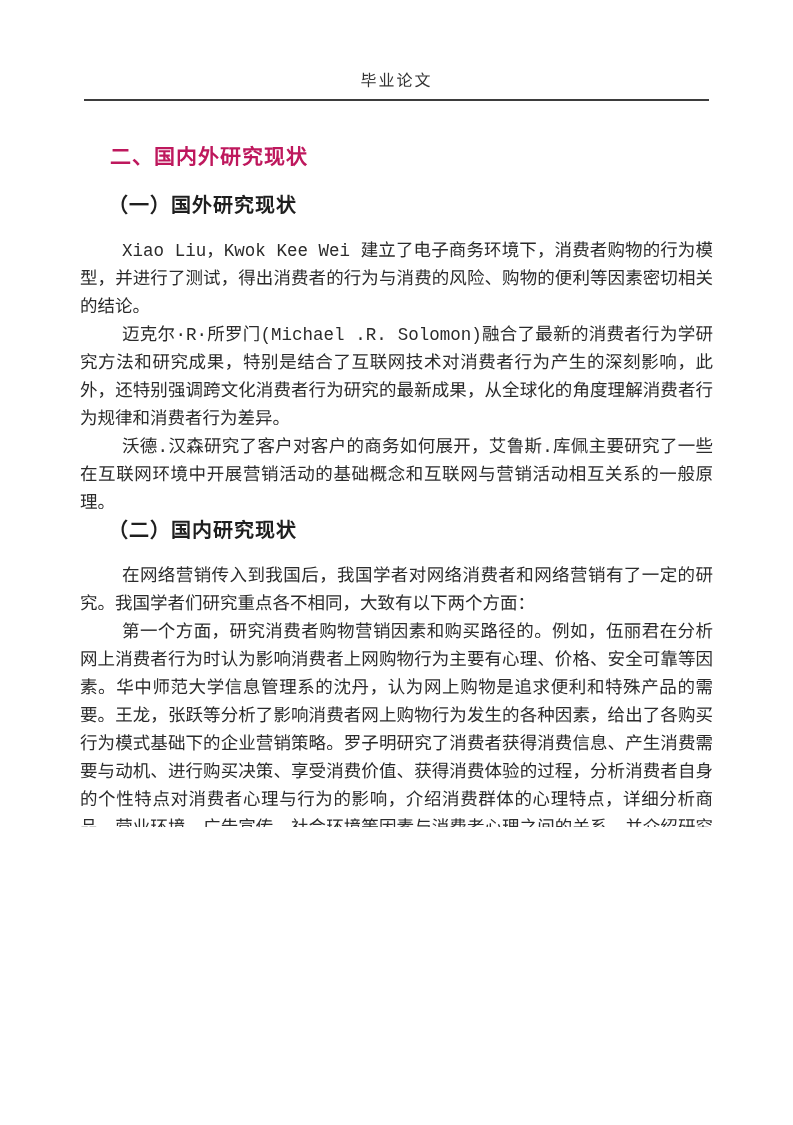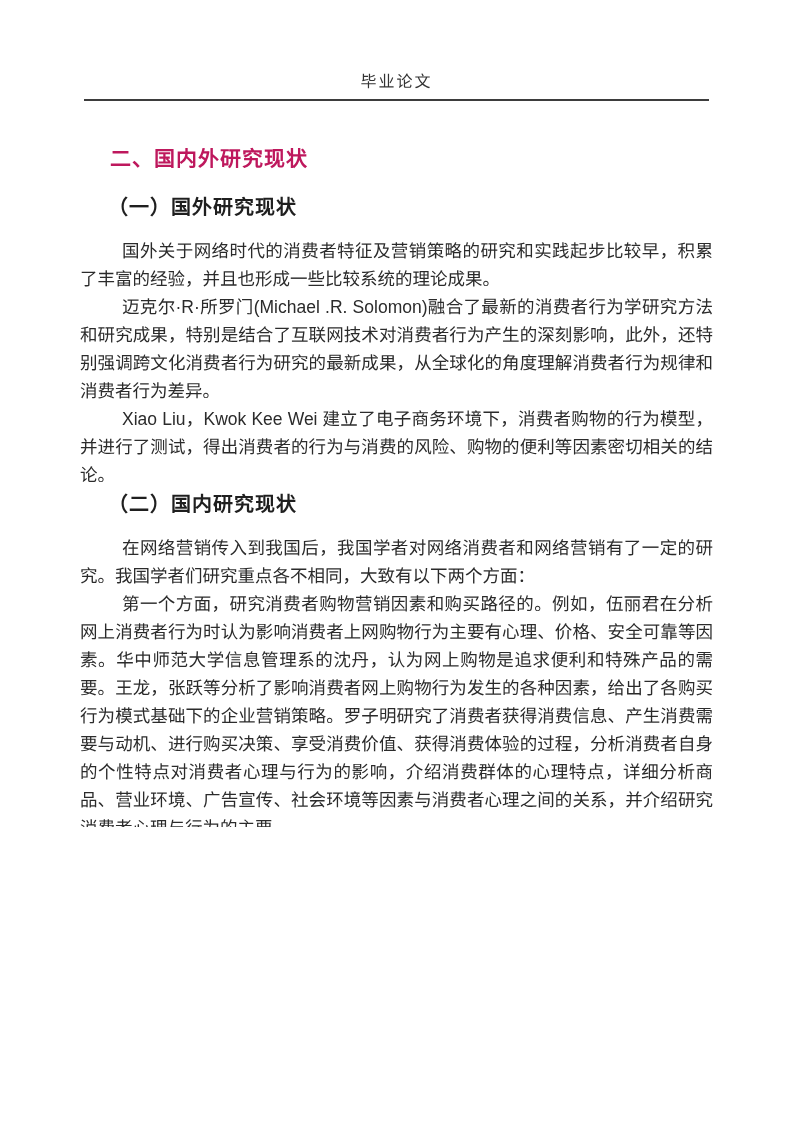--- a/index.html
+++ b/index.html
@@ -14,7 +14,7 @@
     margin: 0 auto;
     background: #ffffff;
     box-sizing: border-box;
-    font-family: Liberation Sans, sans-serif;
+    font-family: Liberation Mono, monospace;
     color: #2b2b2b;
     overflow: hidden;
   }

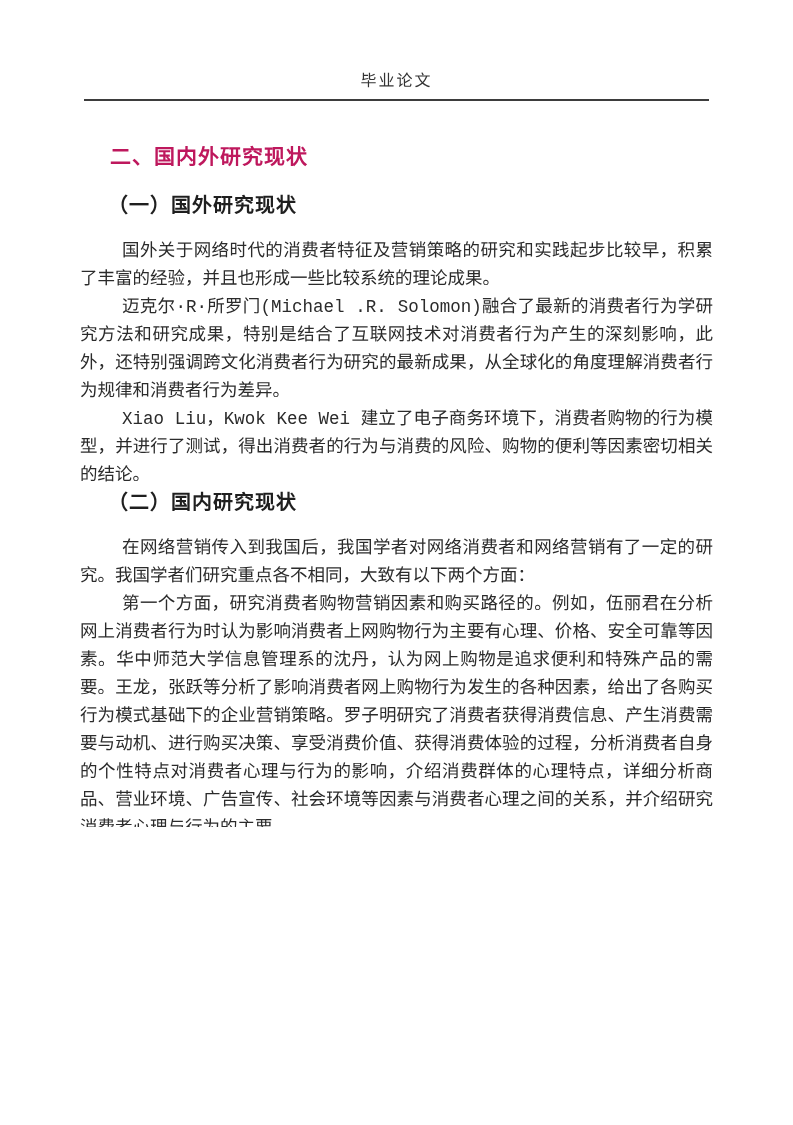--- a/index.html
+++ b/index.html
@@ -89,7 +89,6 @@
     <div class="section-heading">（一）国外研究现状</div>
 
     <div class="para-group">
-      <p class="body-paragraph">国外关于网络时代的消费者特征及营销策略的研究和实践起步比较早，积累了丰富的经验，并且也形成一些比较系统的理论成果。</p>
       <p class="body-paragraph">迈克尔·R·所罗门(Michael .R. Solomon)融合了最新的消费者行为学研究方法和研究成果，特别是结合了互联网技术对消费者行为产生的深刻影响，此外，还特别强调跨文化消费者行为研究的最新成果，从全球化的角度理解消费者行为规律和消费者行为差异。</p>
       <p class="body-paragraph">Xiao Liu，Kwok Kee Wei 建立了电子商务环境下，消费者购物的行为模型，并进行了测试，得出消费者的行为与消费的风险、购物的便利等因素密切相关的结论。</p>
     </div>

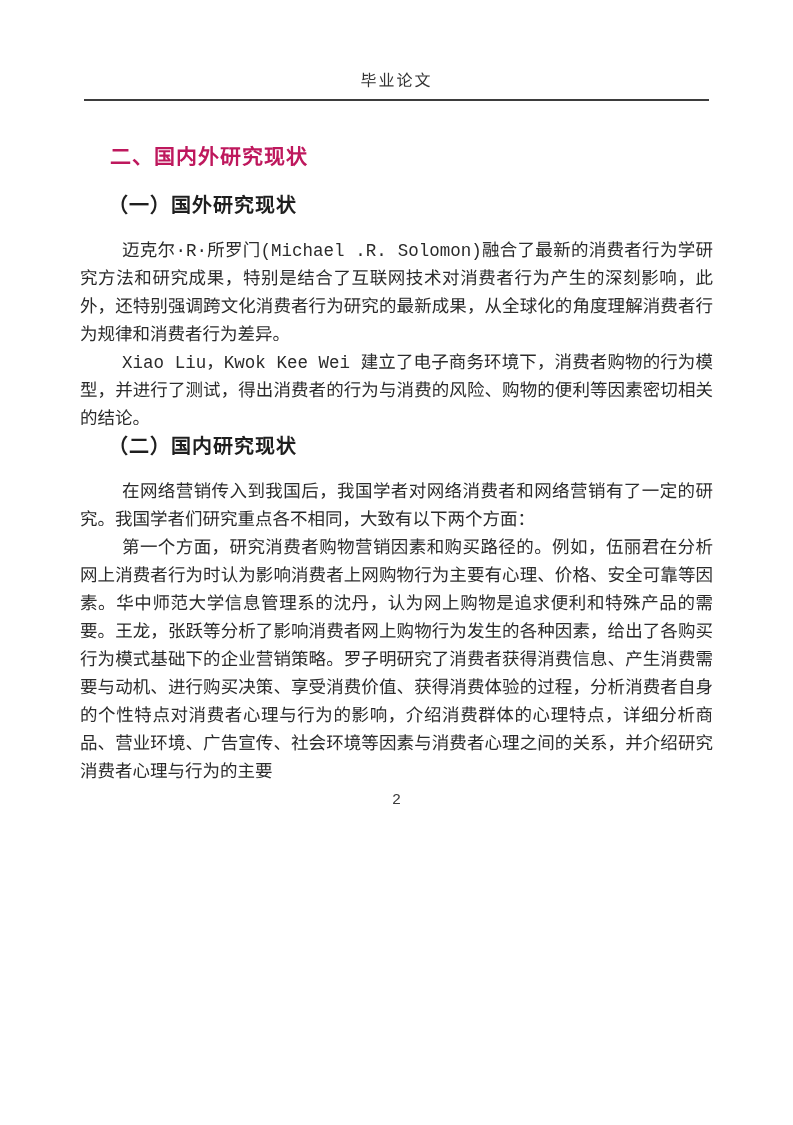--- a/index.html
+++ b/index.html
@@ -89,8 +89,8 @@
     <div class="section-heading">（一）国外研究现状</div>
 
     <div class="para-group">
+      <p class="body-paragraph">Xiao Liu，Kwok Kee Wei 建立了电子商务环境下，消费者购物的行为模型，并进行了测试，得出消费者的行为与消费的风险、购物的便利等因素密切相关的结论。</p>
       <p class="body-paragraph">迈克尔·R·所罗门(Michael .R. Solomon)融合了最新的消费者行为学研究方法和研究成果，特别是结合了互联网技术对消费者行为产生的深刻影响，此外，还特别强调跨文化消费者行为研究的最新成果，从全球化的角度理解消费者行为规律和消费者行为差异。</p>
-      <p class="body-paragraph">Xiao Liu，Kwok Kee Wei 建立了电子商务环境下，消费者购物的行为模型，并进行了测试，得出消费者的行为与消费的风险、购物的便利等因素密切相关的结论。</p>
     </div>
 
     <div class="section-heading second">（二）国内研究现状</div>

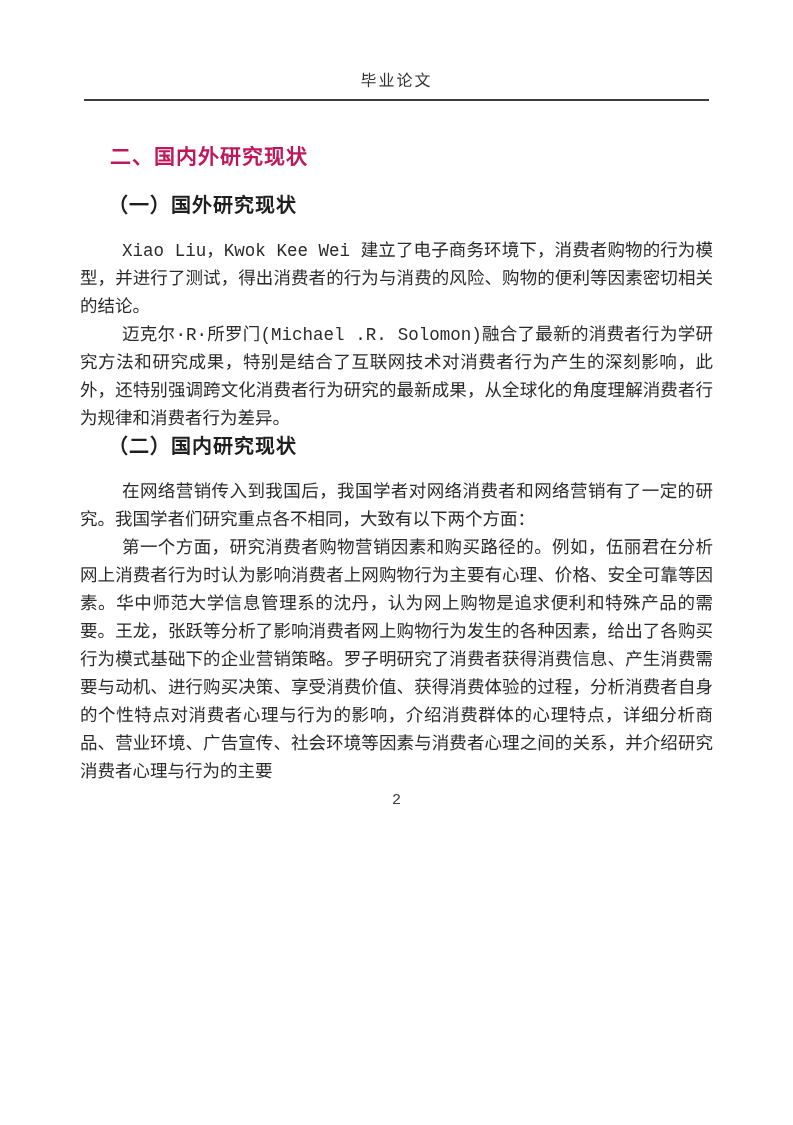--- a/index.html
+++ b/index.html
@@ -91,6 +91,7 @@
     <div class="para-group">
       <p class="body-paragraph">Xiao Liu，Kwok Kee Wei 建立了电子商务环境下，消费者购物的行为模型，并进行了测试，得出消费者的行为与消费的风险、购物的便利等因素密切相关的结论。</p>
       <p class="body-paragraph">迈克尔·R·所罗门(Michael .R. Solomon)融合了最新的消费者行为学研究方法和研究成果，特别是结合了互联网技术对消费者行为产生的深刻影响，此外，还特别强调跨文化消费者行为研究的最新成果，从全球化的角度理解消费者行为规律和消费者行为差异。</p>
+      <p class="body-paragraph">沃德.汉森研究了客户对客户的商务如何展开，艾鲁斯.库佩主要研究了一些在互联网环境中开展营销活动的基础概念和互联网与营销活动相互关系的一般原理。</p>
     </div>
 
     <div class="section-heading second">（二）国内研究现状</div>

